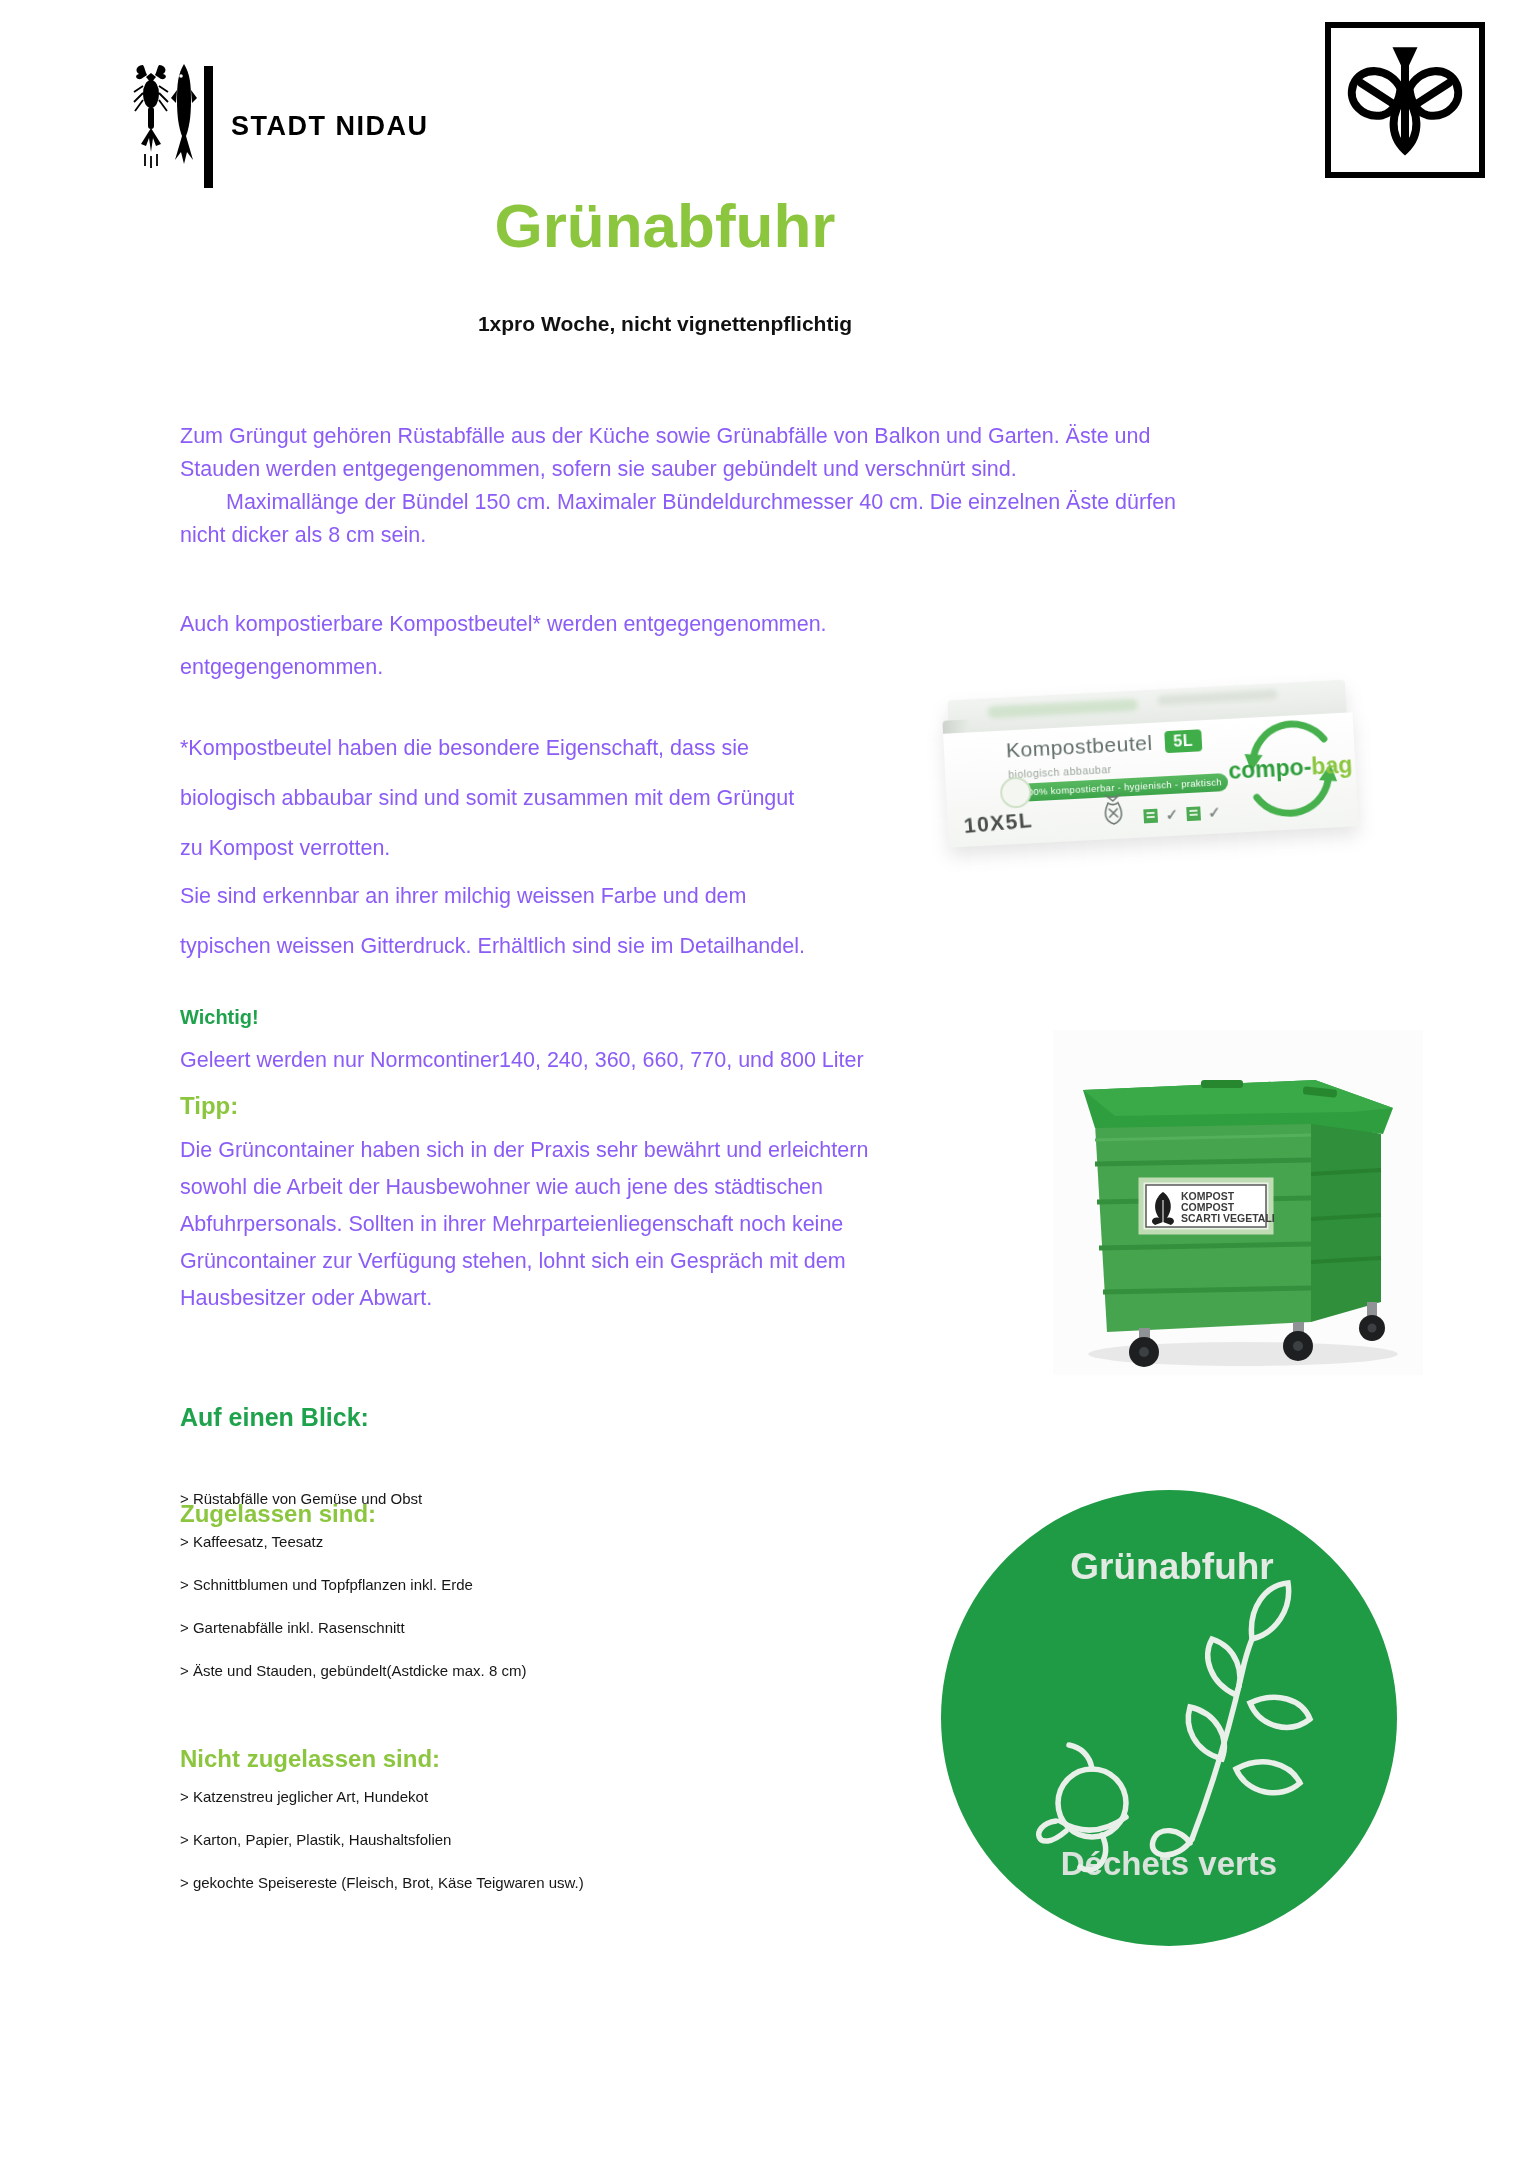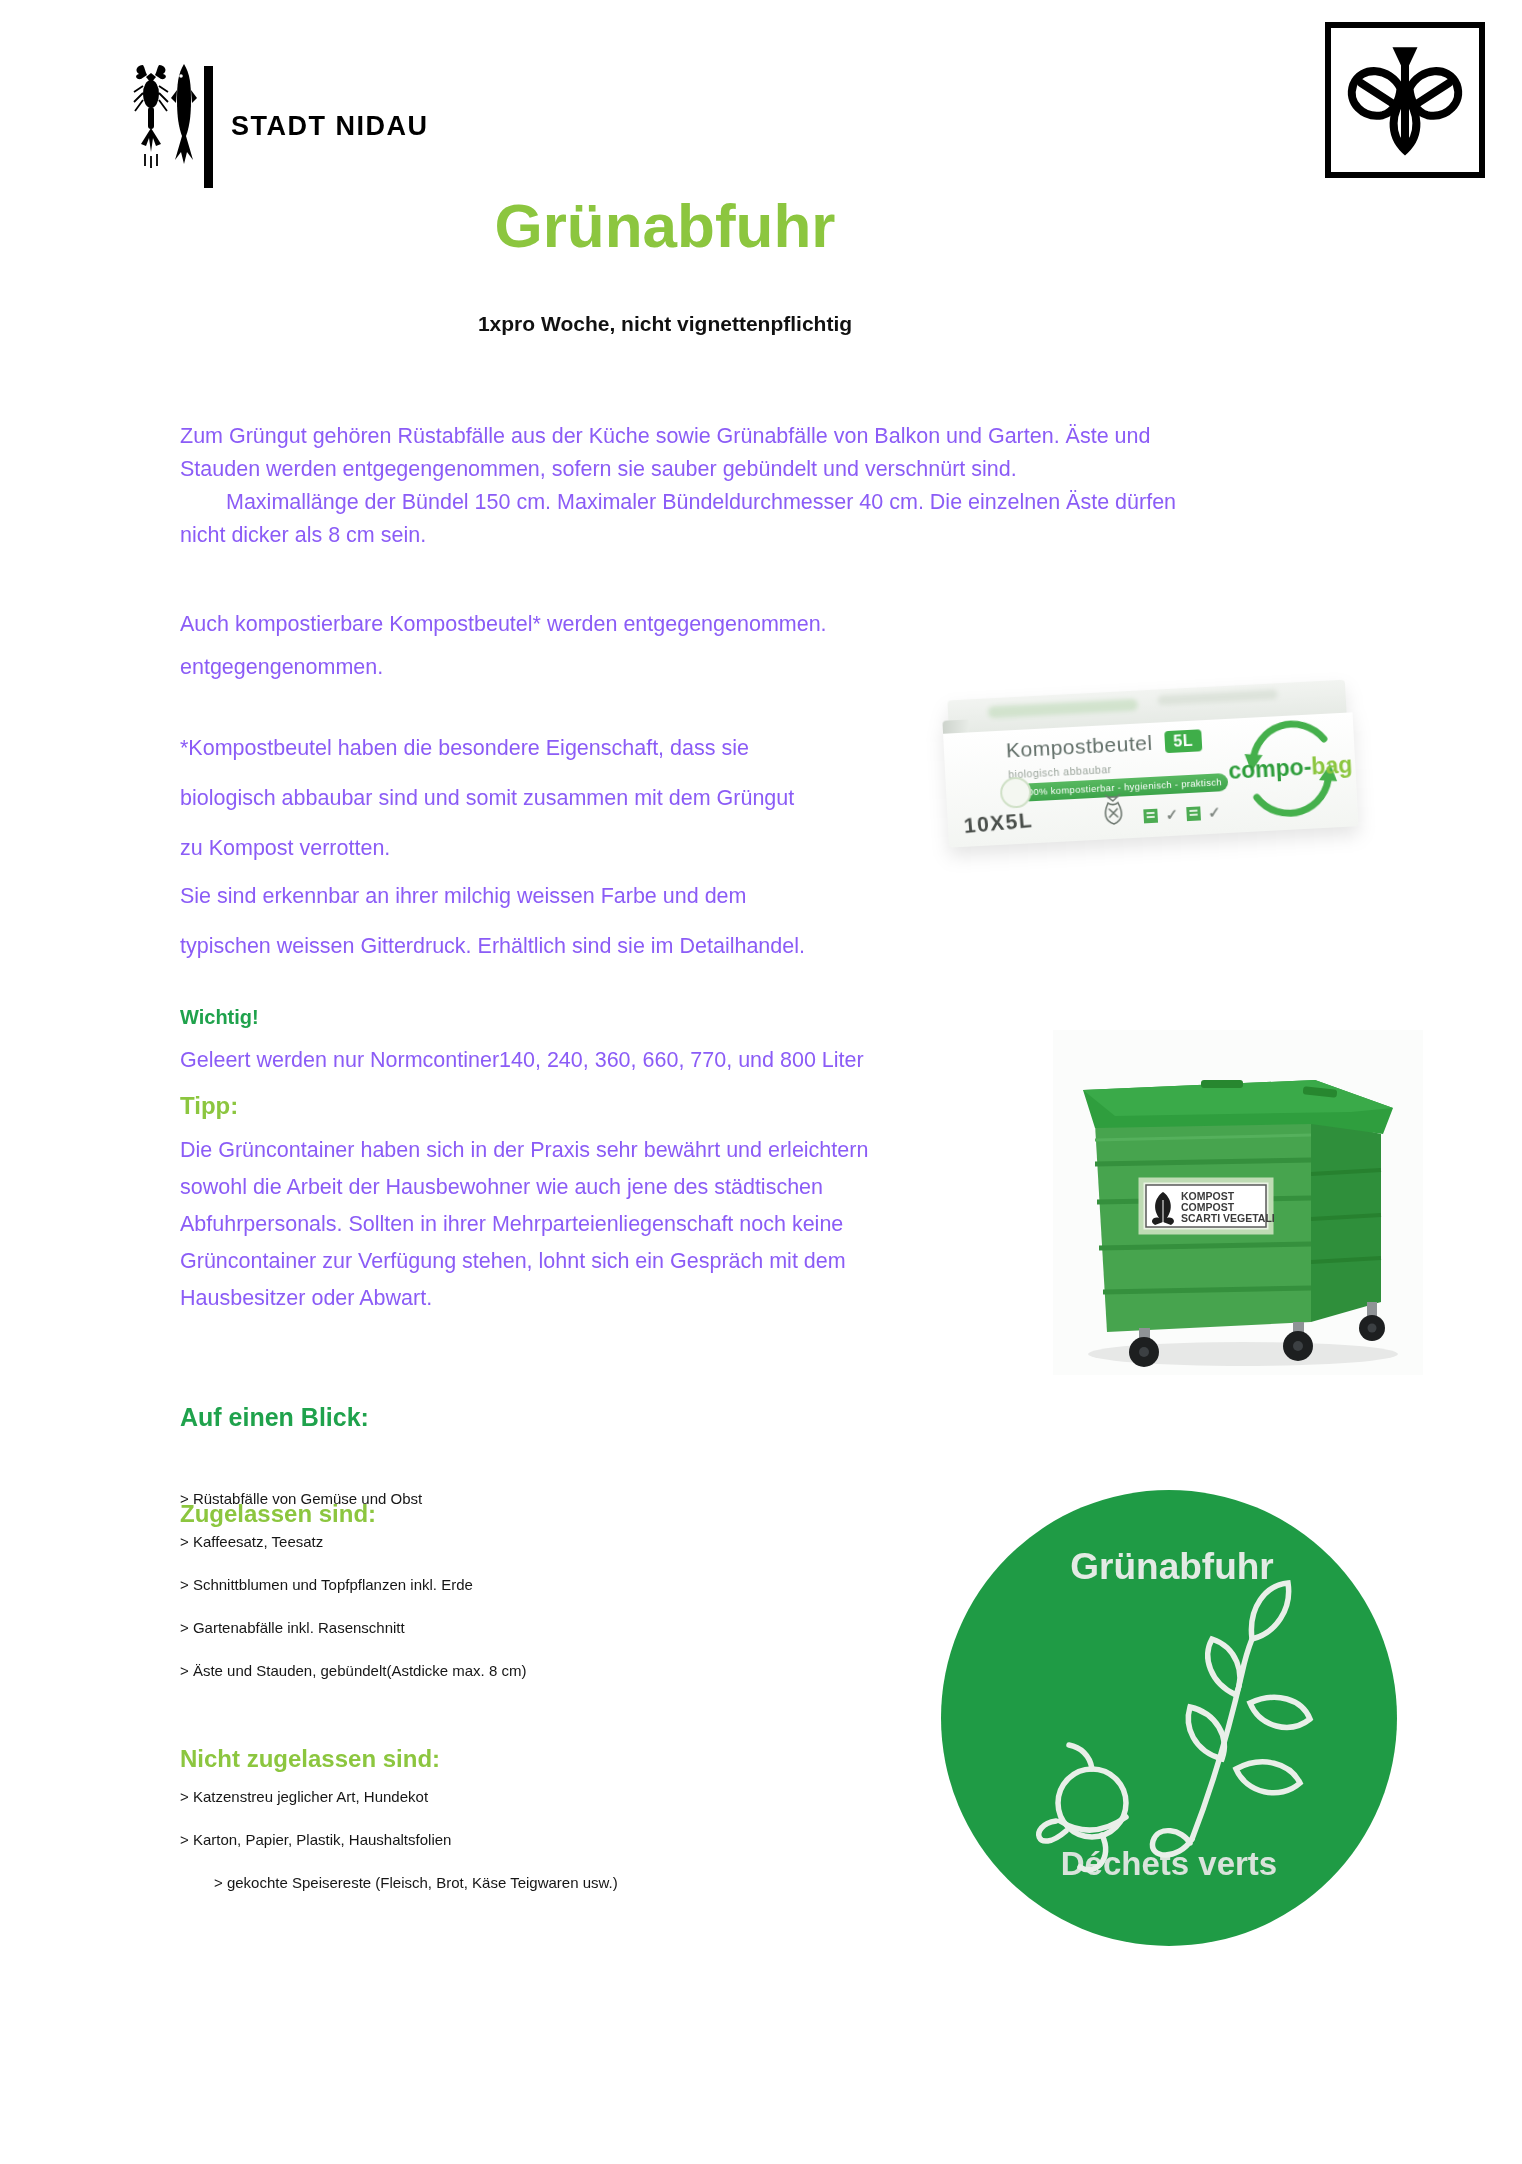--- a/index.html
+++ b/index.html
@@ -233,7 +233,7 @@
   <div class="abs h-lightgreen" style="left:180px; top:1745px;">Nicht zugelassen sind:</div>
   <div class="abs list-item" style="left:180px; top:1788px;">&gt; Katzenstreu jeglicher Art, Hundekot</div>
   <div class="abs list-item" style="left:180px; top:1831px;">&gt; Karton, Papier, Plastik, Haushaltsfolien</div>
-  <div class="abs list-item" style="left:180px; top:1874px;margin-left:34px;">&gt; gekochte Speisereste (Fleisch, Brot, Käse Teigwaren usw.)</div>
+  <div class="abs list-item" style="left:180px; top:1874px;">&gt; gekochte Speisereste (Fleisch, Brot, Käse Teigwaren usw.)</div>
 
   <div class="abs" style="left:940px; top:1487px;">
     <svg width="458" height="462" viewBox="0 0 458 462">

